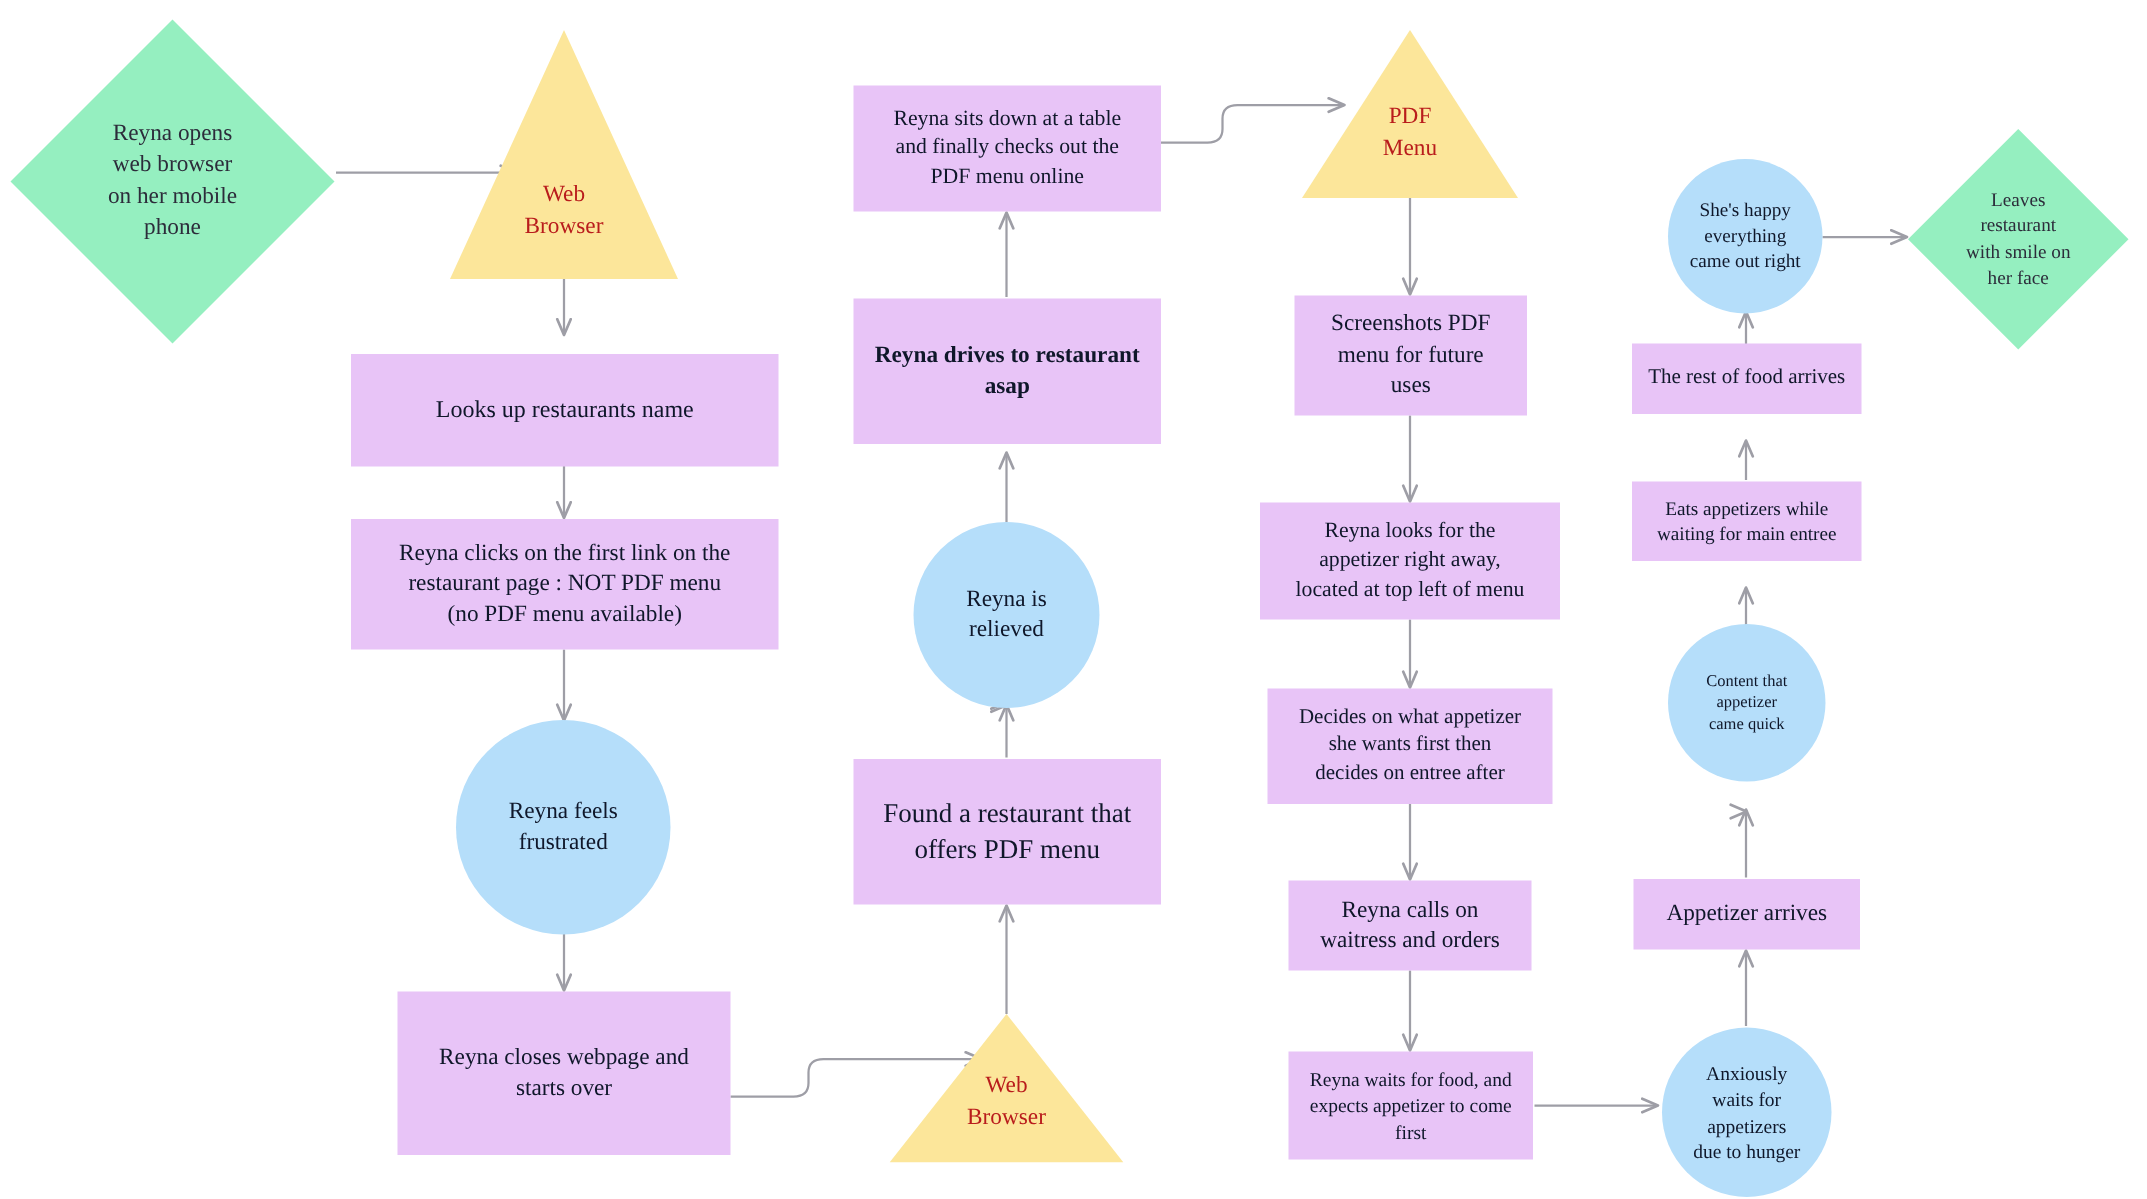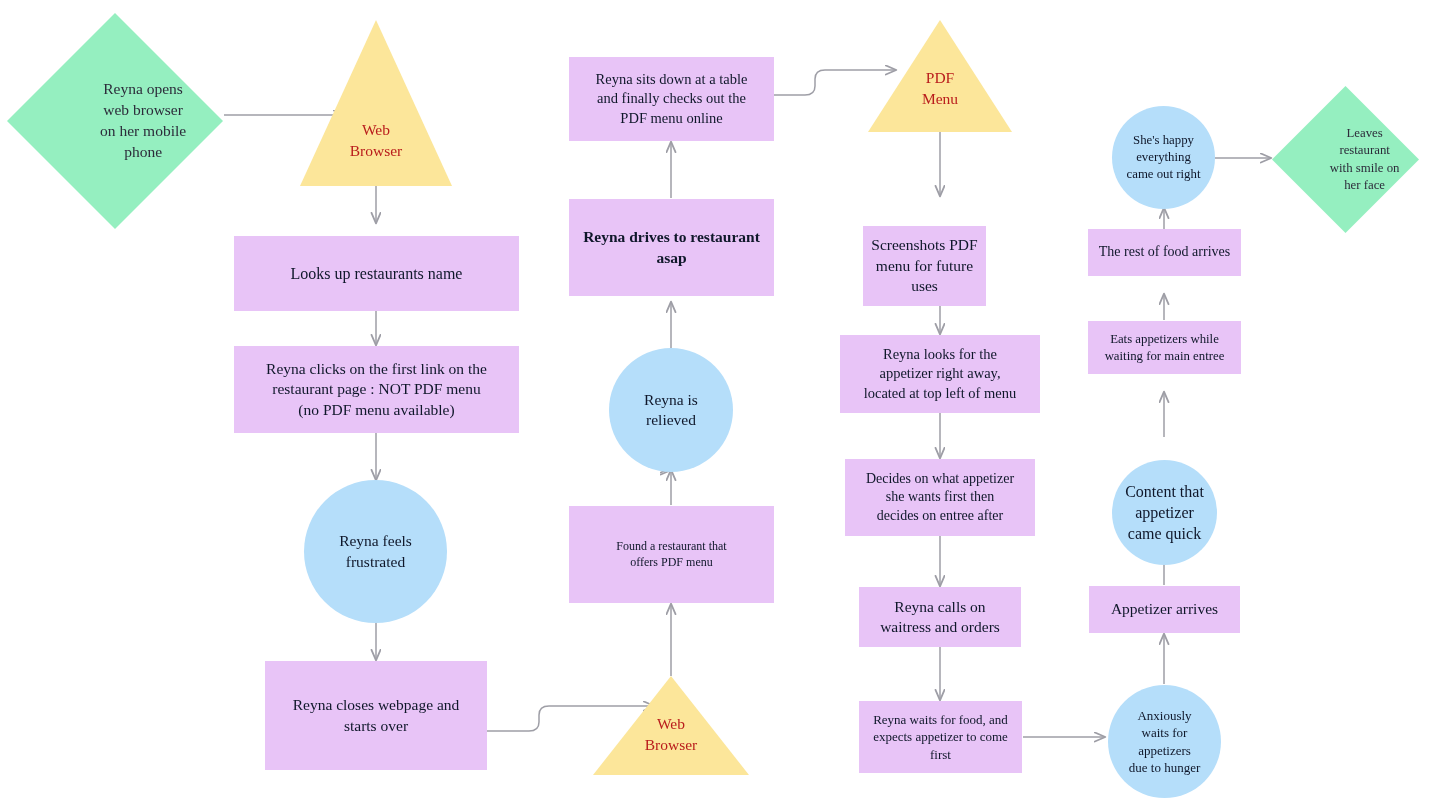--- a/index.html
+++ b/index.html
@@ -46,7 +46,7 @@
     position: absolute;
     display: flex;
     align-items: center;
-    justify-content: flex-end;
+    justify-content: center;
   }
   .diamond-shape {
     position: absolute;

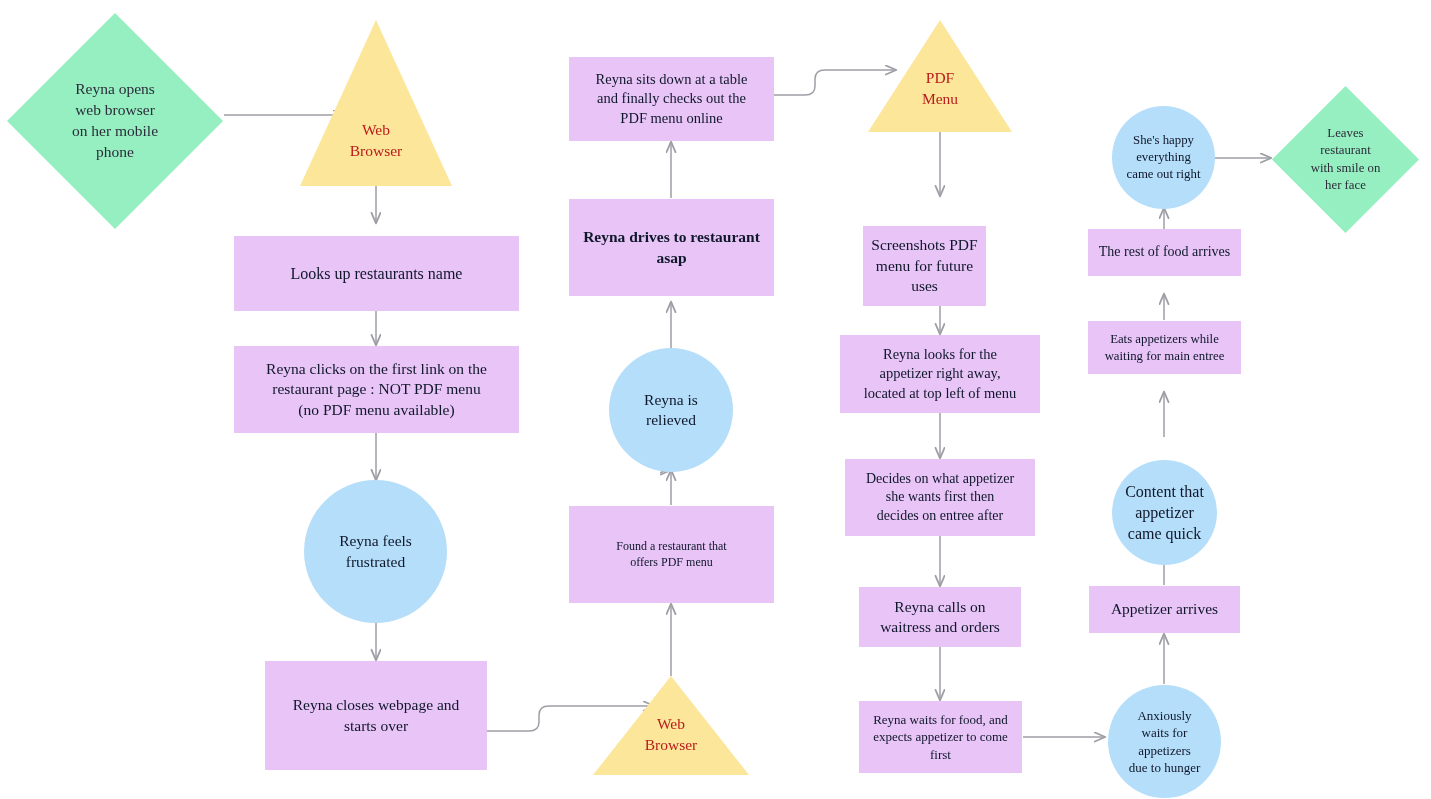--- a/index.html
+++ b/index.html
@@ -214,7 +214,7 @@
 Menu</span>
   </div>
 
-  <div class="node rect" style="left:863px; top:197px; width:123px; height:80px; font-size:15.5px;margin-top:29px;">
+  <div class="node rect" style="left:863px; top:197px; width:155px; height:80px; font-size:15.5px;">
     <span class="lbl">Screenshots PDF
 menu for future
 uses</span>

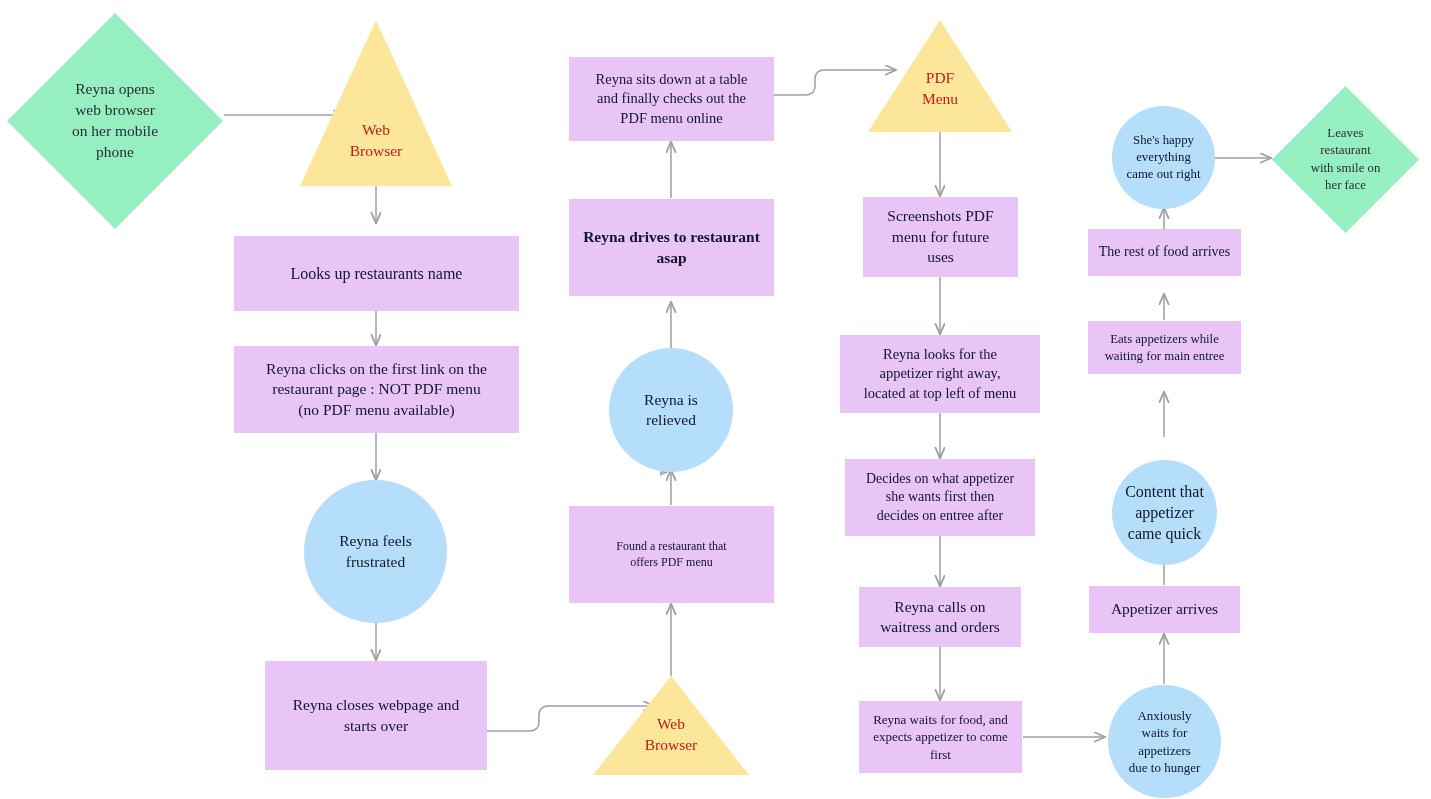--- a/index.html
+++ b/index.html
@@ -254,7 +254,7 @@
     <span class="lbl">Appetizer arrives</span>
   </div>
 
-  <div class="node circle" style="left:1112px; top:460px; width:105px; height:105px; font-size:16px;">
+  <div class="node circle" style="left:1112px; top:416px; width:105px; height:105px; font-size:11px;">
     <span class="lbl">Content that
 appetizer
 came quick</span>

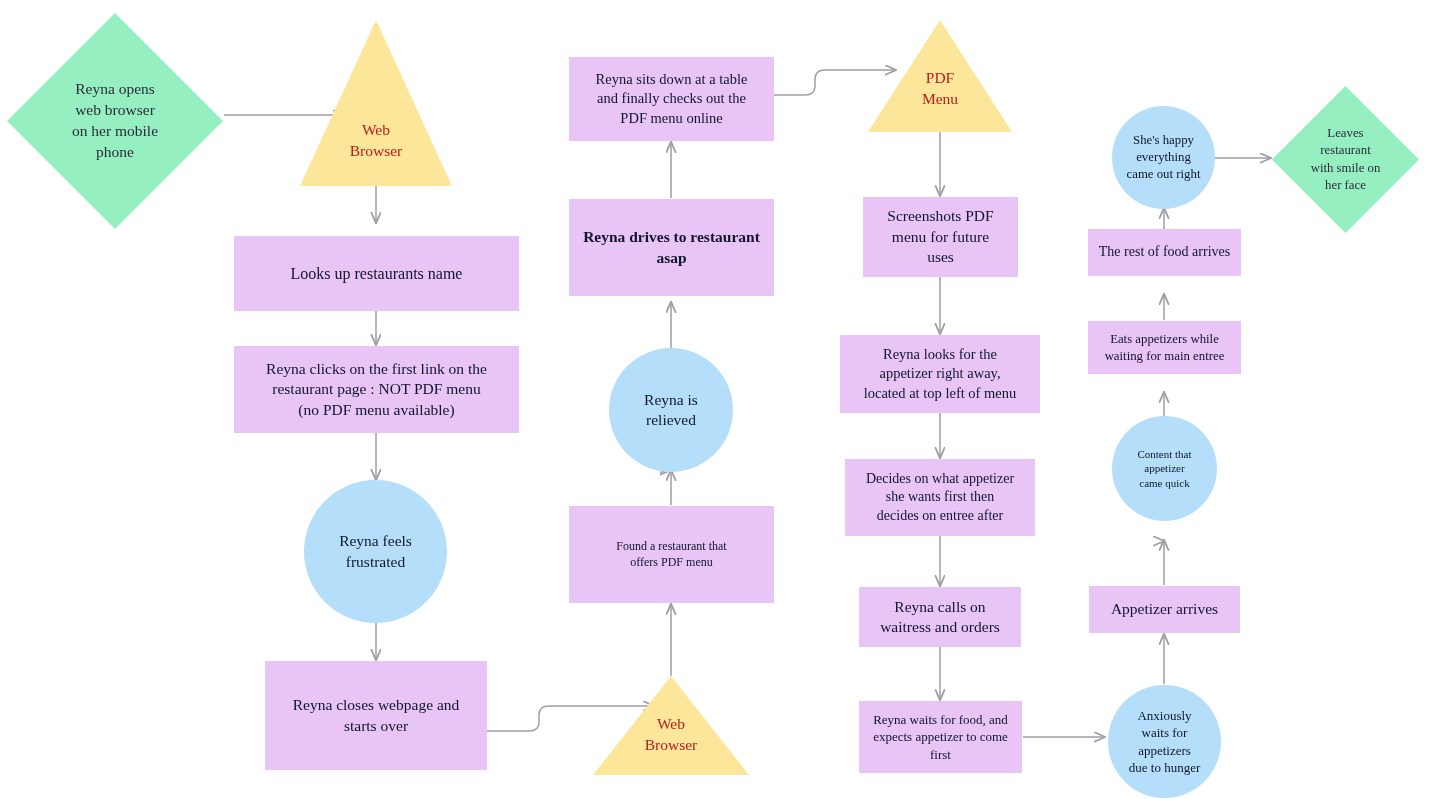--- a/index.html
+++ b/index.html
@@ -185,7 +185,7 @@
 Browser</span>
   </div>
 
-  <div class="node rect" style="left:569px; top:506px; width:205px; height:97px; font-size:12px;">
+  <div class="node rect" style="left:569px; top:506px; width:205px; height:97px; font-size:18px;">
     <span class="lbl">Found a restaurant that
 offers PDF menu</span>
   </div>

